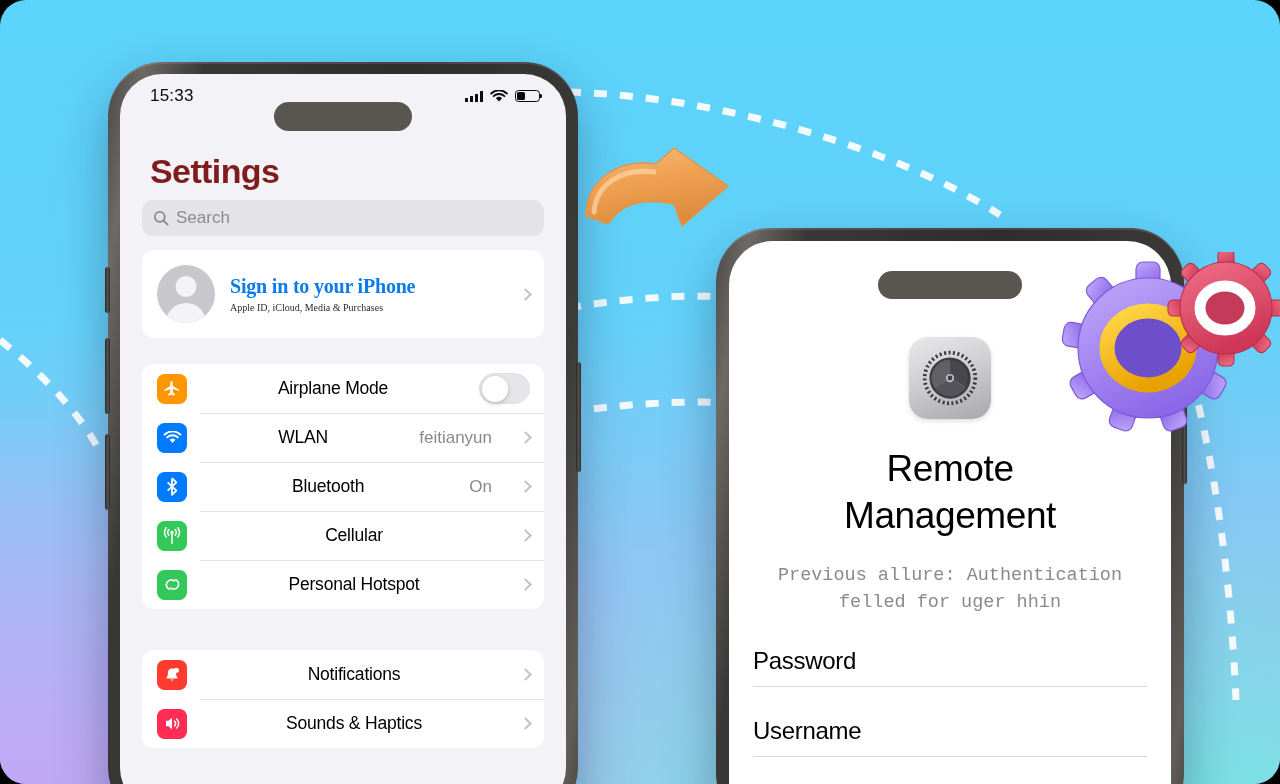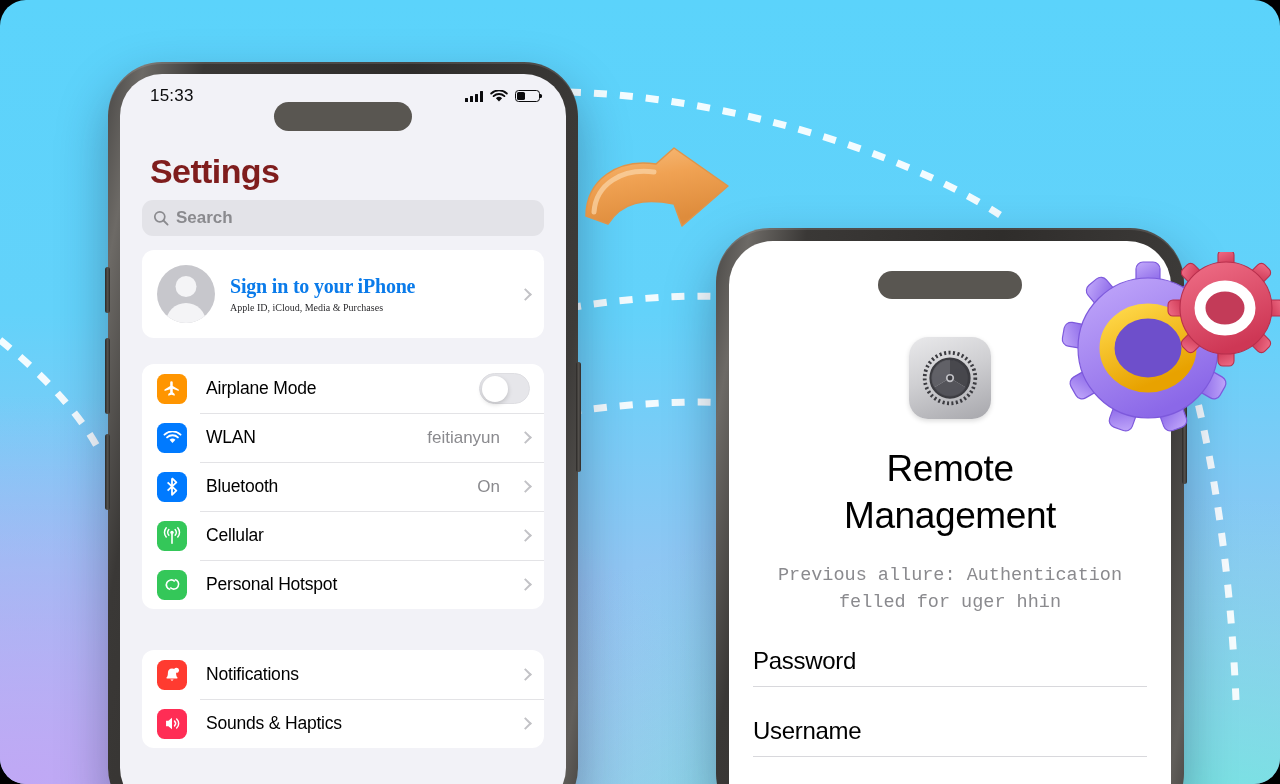--- a/index.html
+++ b/index.html
@@ -79,7 +79,7 @@
   .searchbar {
     position:absolute; left:22px; right:22px; top:126px; height:36px;
     background:#E3E3E8; border-radius:11px;
-    display:flex; align-items:center; gap:7px; padding:0 11px;font-weight:bold;
+    display:flex; align-items:center; gap:7px; padding:0 11px;
   }
   .searchbar .ph { font-size:17px; color:#8A8A8E; }
 

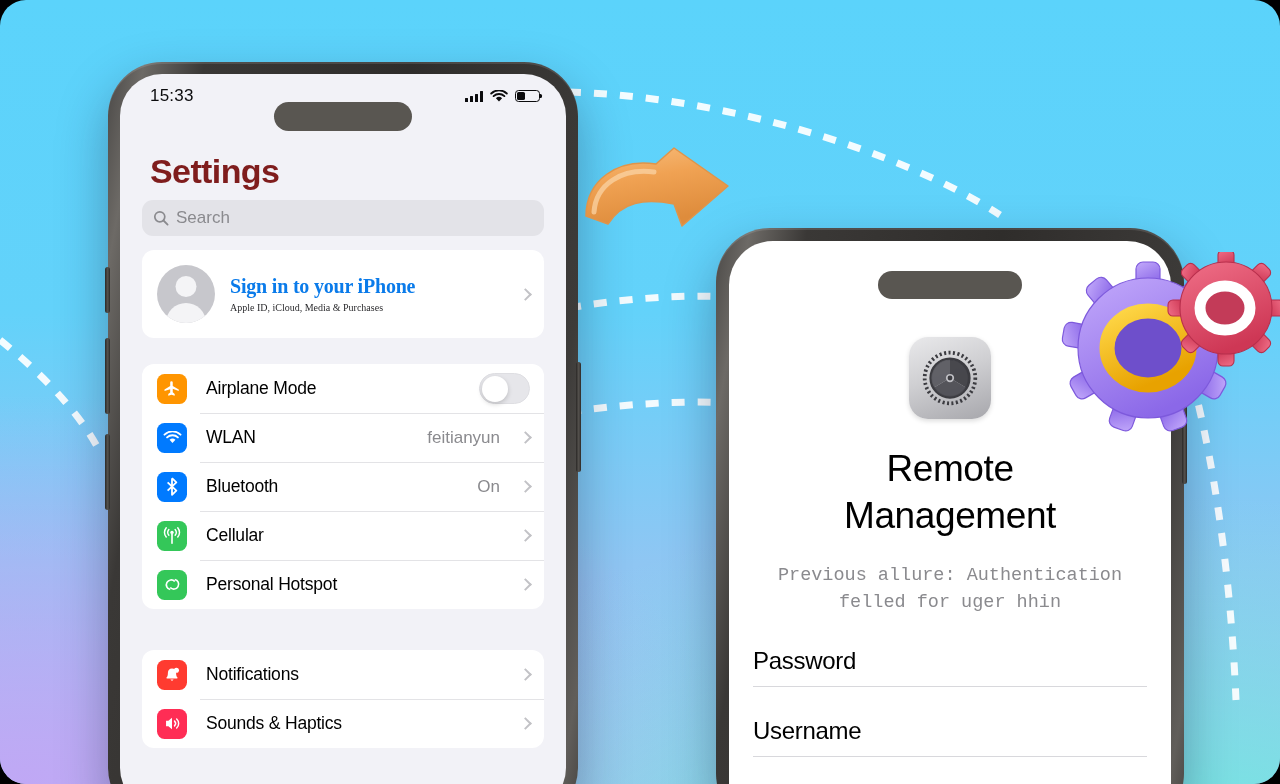--- a/index.html
+++ b/index.html
@@ -107,8 +107,8 @@
   }
 
   .row {
-    display:flex; align-items:center; gap:19px; padding:0 14px 0 15px;
-    height:49px; position:relative;
+    display:flex; align-items:center; gap:27px; padding:0 14px 0 15px;
+    height:49px; position:relative;text-align:center;
   }
   .row + .row::before {
     content:""; position:absolute; left:58px; right:0; top:0; height:1px; background:#E3E3E6;

